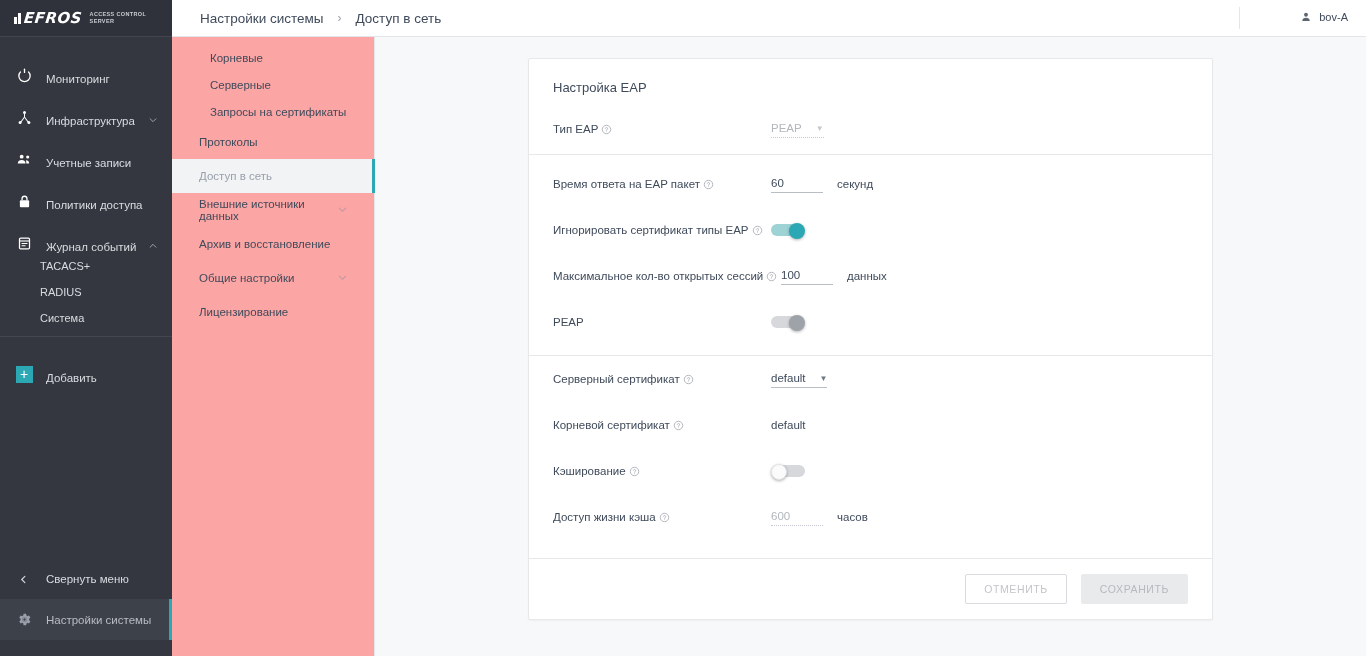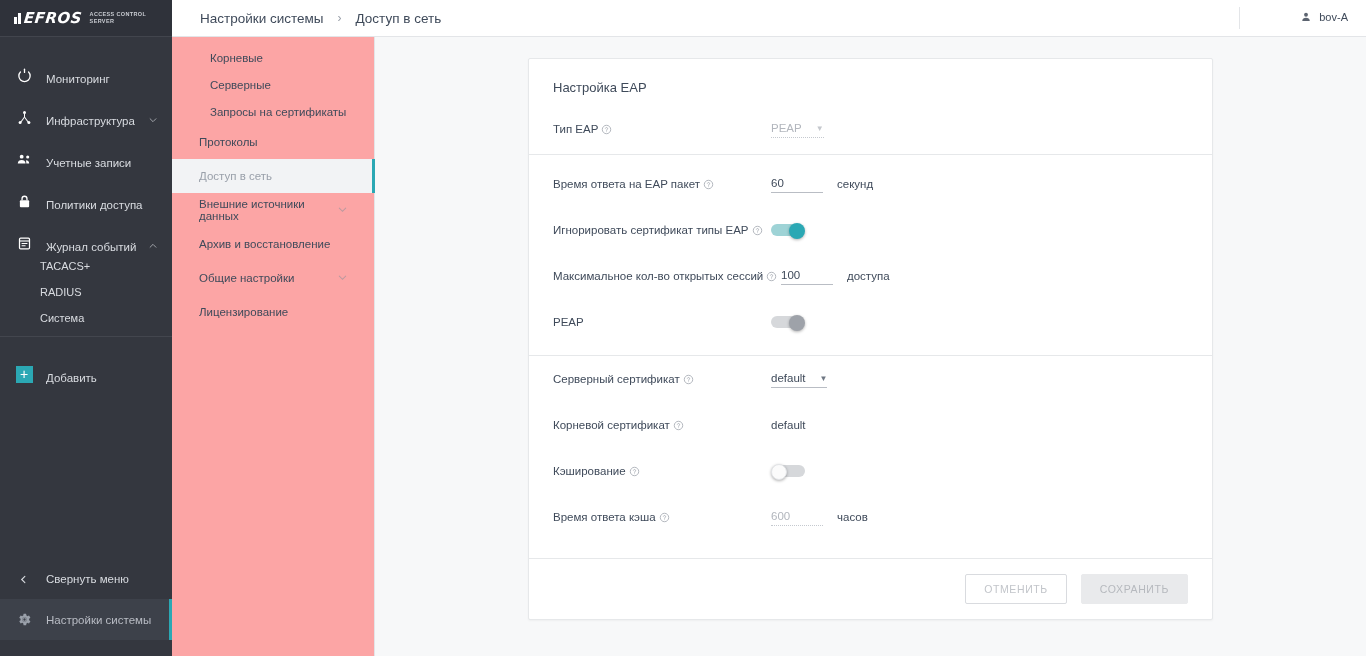--- a/index.html
+++ b/index.html
@@ -509,7 +509,7 @@
           </div>
           <div class="ctl">
             <input class="inp" type="text" value="100" style="">
-            <span class="unit">доступа</span>
+            <span class="unit">данных</span>
           </div>
         </div>
 

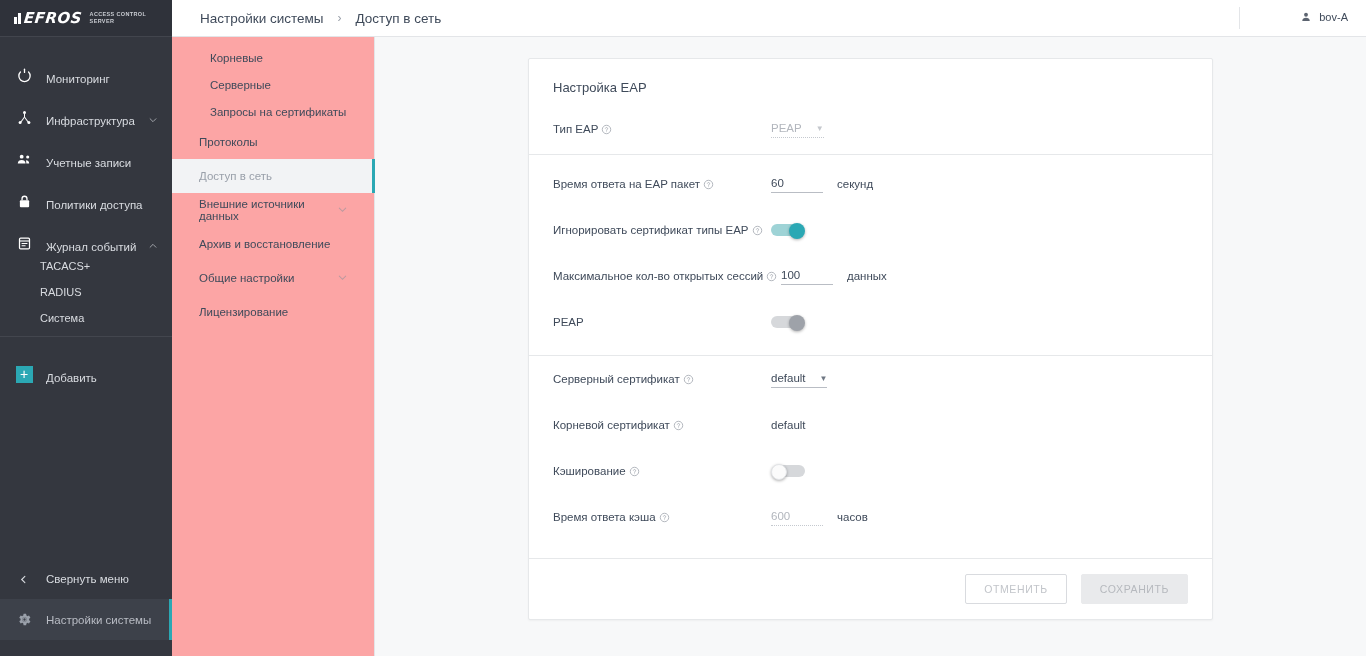--- a/index.html
+++ b/index.html
@@ -586,7 +586,7 @@
 
         <div class="row">
           <div class="row-label">
-            <span>Время ответа кэша</span>
+            <span>Доступ жизни кэша</span>
             <span class="help">
               <svg width="11" height="11" viewBox="0 0 24 24" fill="none" stroke="#a8adb5" stroke-width="1.9">
                 <circle cx="12" cy="12" r="9.2"></circle>

